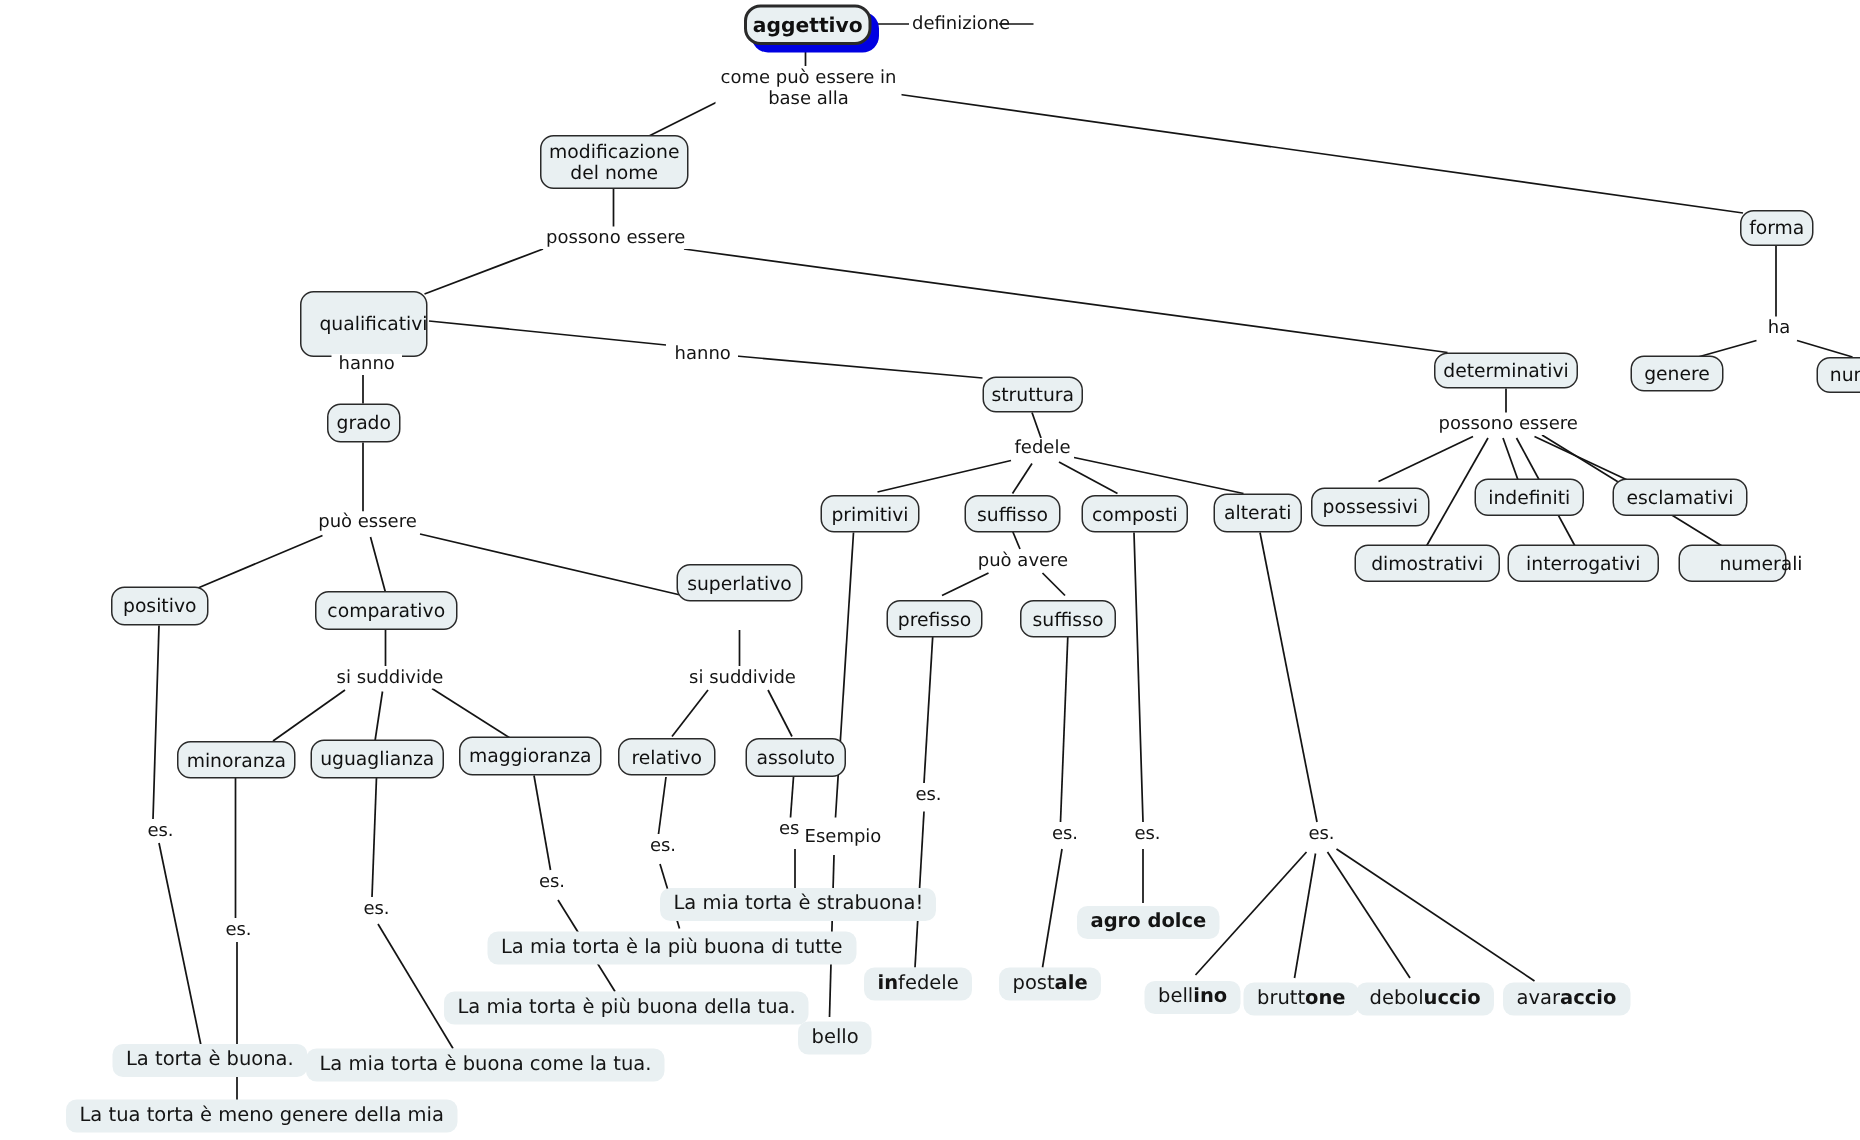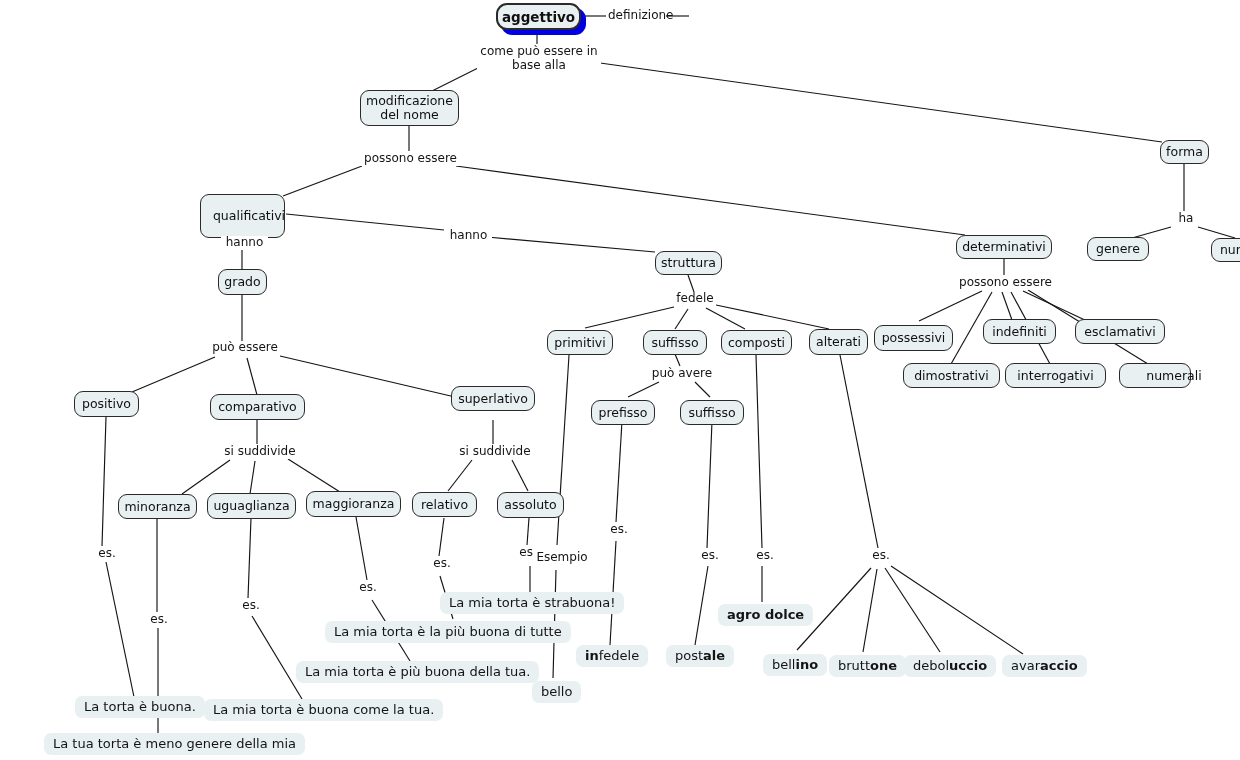--- a/index.html
+++ b/index.html
@@ -229,7 +229,7 @@
 
   <div class="node" style="left:170px; top:394px; width:95px; height:26px;">comparativo</div>
 
-  <div class="node" style="left:411px; top:386px; width:84px; height:25px;">superlativo</div>
+  <div class="node" style="left:411px; top:376px; width:84px; height:25px;">superlativo</div>
 
   <div class="node" style="left:78px; top:494px; width:79px; height:25px;">minoranza</div>
 

